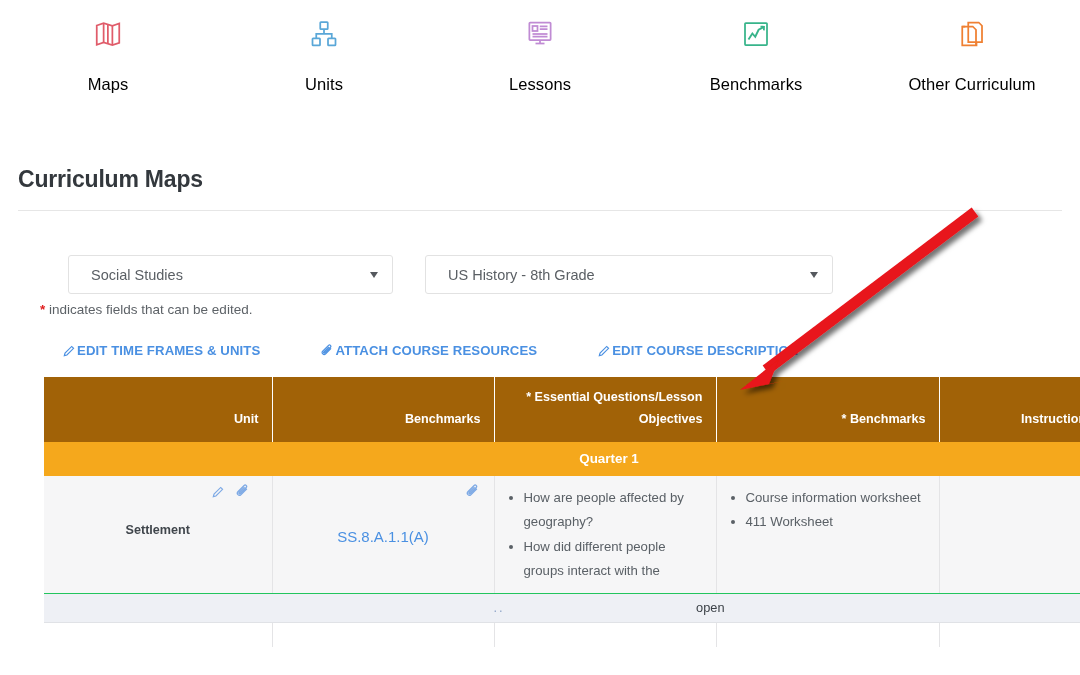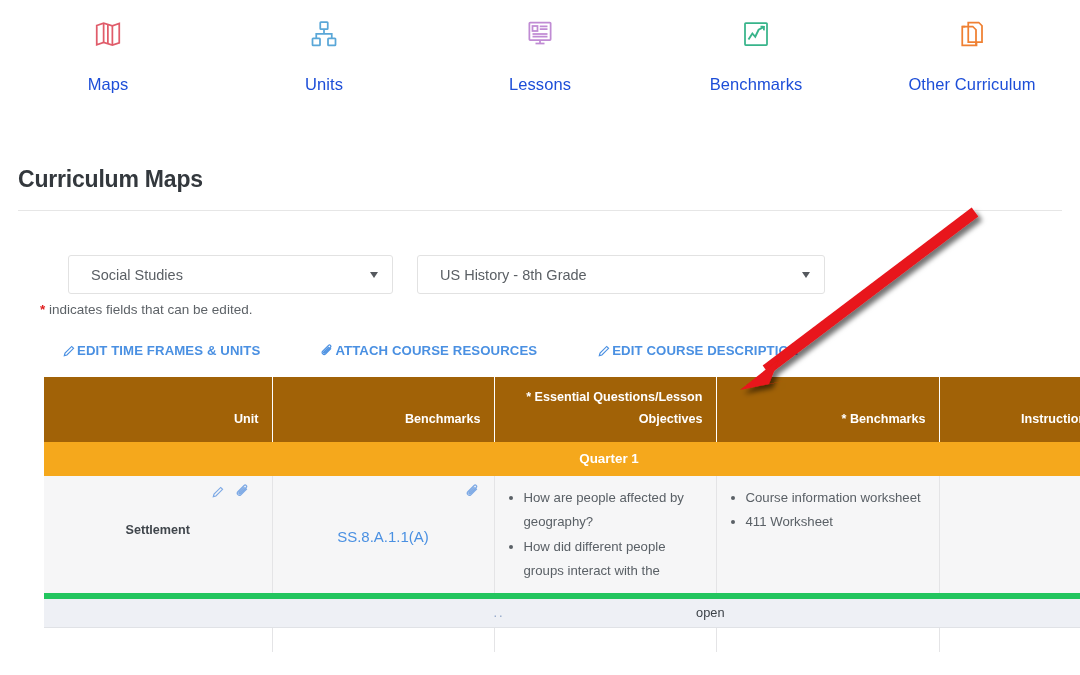--- a/index.html
+++ b/index.html
@@ -43,7 +43,7 @@
   .nav-label {
     margin-top: 21px;
     font-size: 16.5px;
-    color: #1d4ed8;
+    color: #000000;
     letter-spacing: .1px;
     white-space: nowrap;
   }

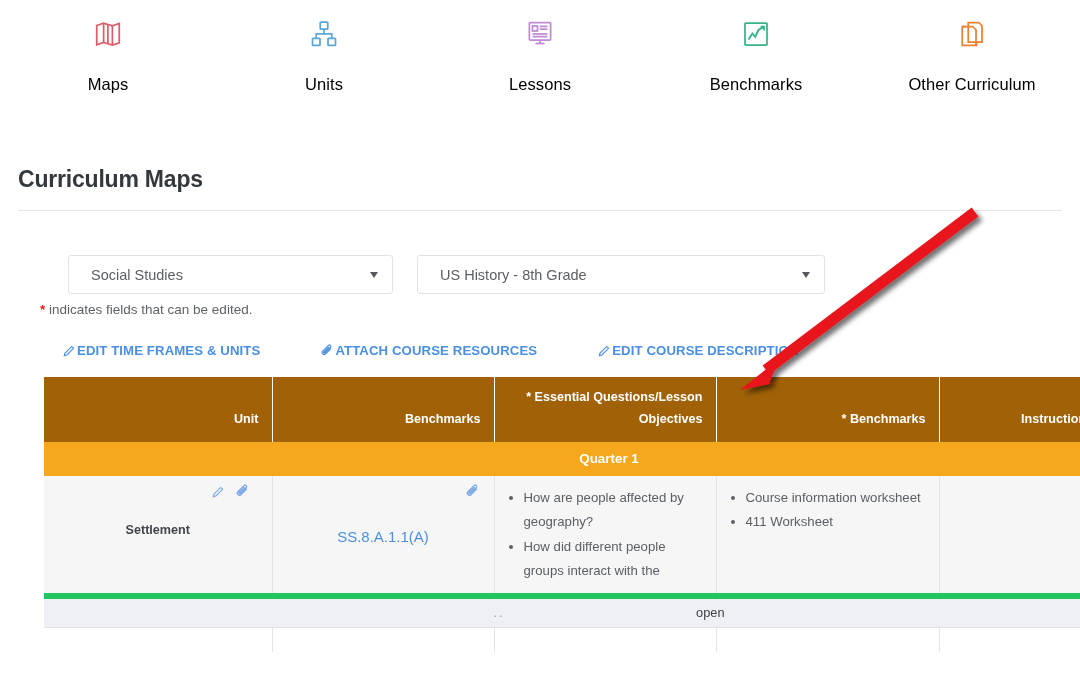--- a/index.html
+++ b/index.html
@@ -80,7 +80,7 @@
     cursor: pointer;
   }
   .select-box.sel-subject { width: 325px; }
-  .select-box.sel-course  { width: 408px; margin-left: 24px; }
+  .select-box.sel-course  { width: 408px; margin-left: 32px; }
   .select-text {
     padding-left: 22px;
     font-size: 14.5px;

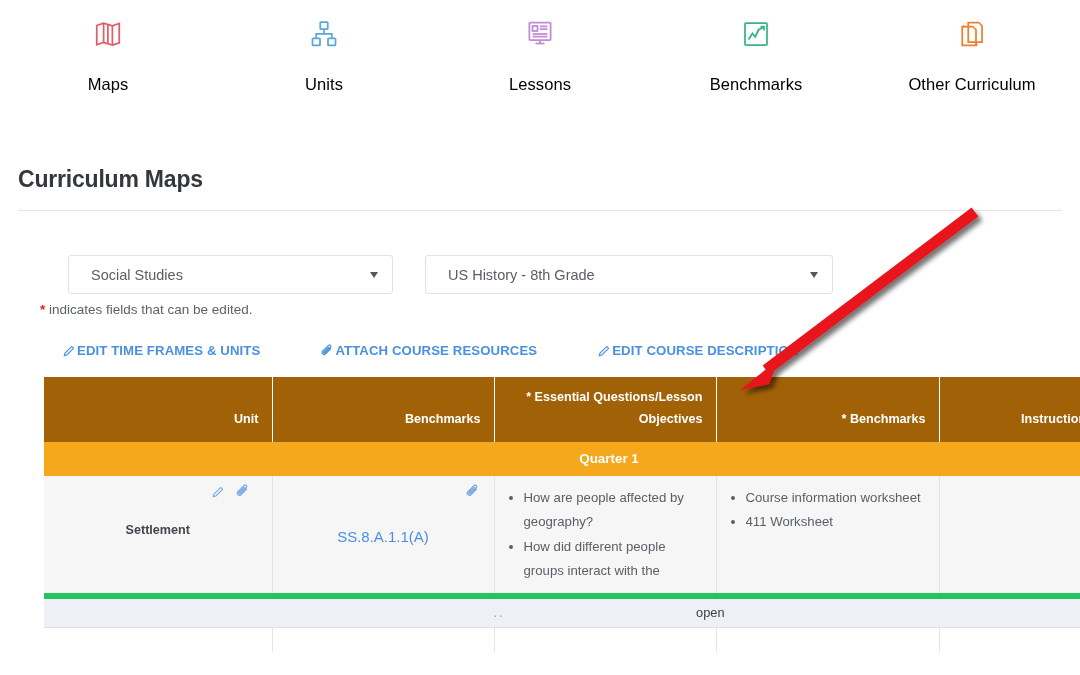--- a/index.html
+++ b/index.html
@@ -168,7 +168,7 @@
   table.cmap td.cell {
     background: #f6f6f7;
     border-right: 1px solid #e4e4e6;
-    border-bottom: 6px solid #22c55e;
+    border-bottom: 1px solid #22c55e;
     vertical-align: top;
     padding: 8px 12px 10px 12px;
     color: #5a6066;

